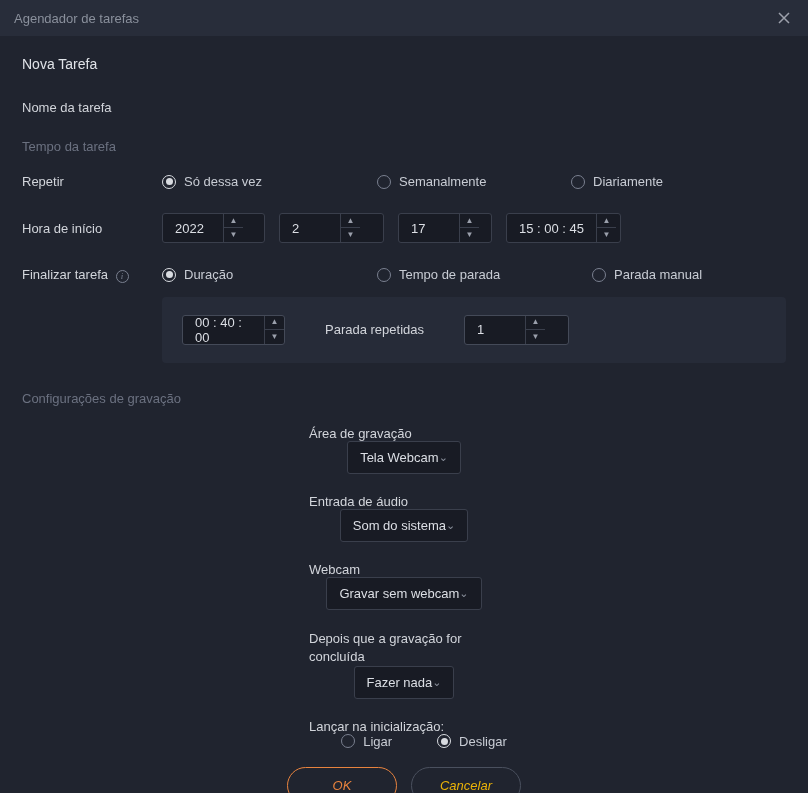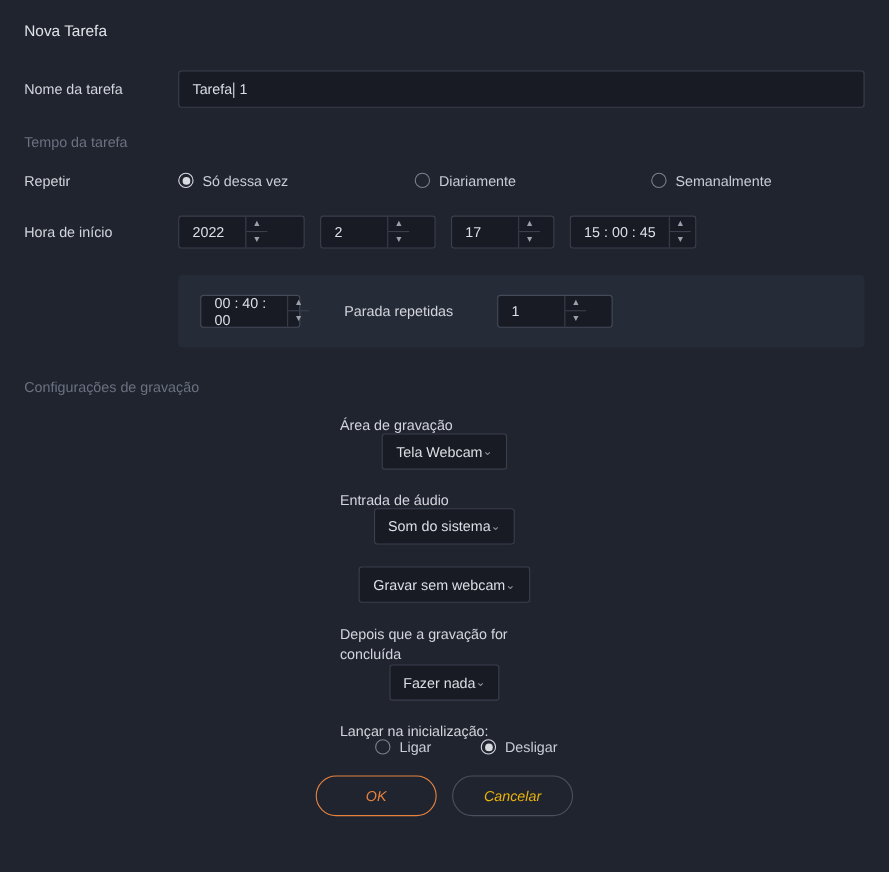--- a/index.html
+++ b/index.html
@@ -236,6 +236,14 @@
 
 <div class="window">
 
+  <div class="titlebar">
+    <span>Agendador de tarefas</span>
+    <span class="close-btn">
+      <svg width="12" height="12" viewBox="0 0 12 12">
+          <path d="M1 1 L11 11 M11 1 L1 11" stroke="currentColor" stroke-width="1.5" fill="none"></path>
+        </svg>
+    </span>
+  </div>
 
   <div class="body">
 

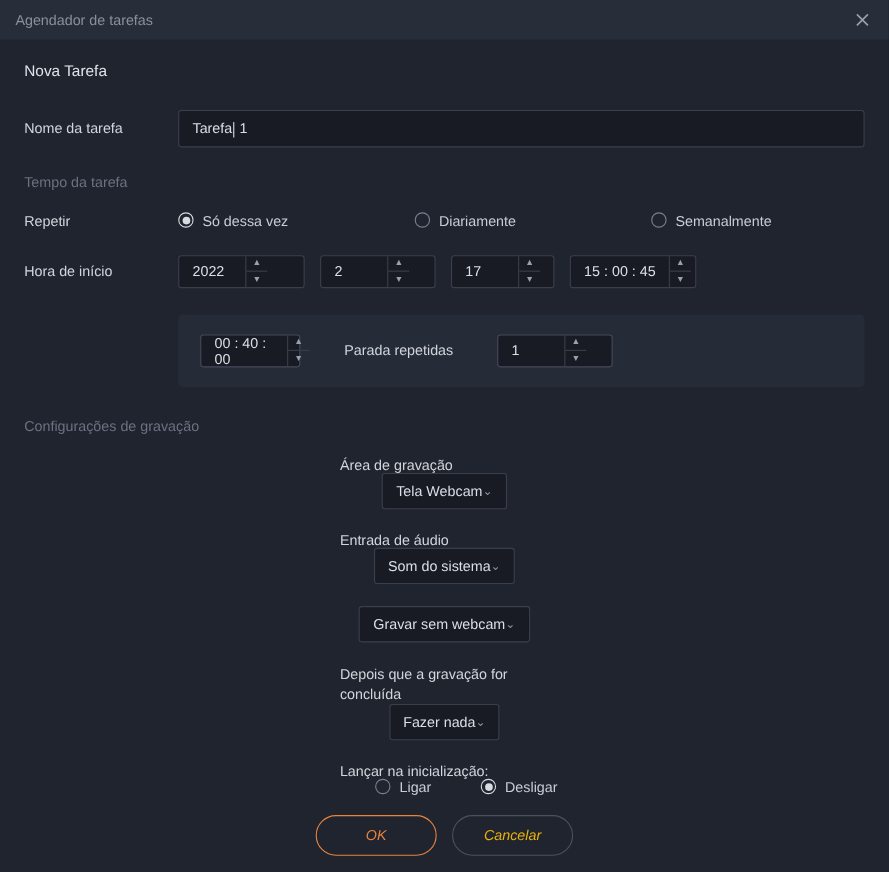--- a/index.html
+++ b/index.html
@@ -251,9 +251,6 @@
 
     <div class="row">
       <div class="label-col">Nome da tarefa</div>
-      <div class="input-text">
-        <span>Tarefa</span><span class="cursor"></span><span> 1</span>
-      </div>
     </div>
 
     <div class="section-title">Tempo da tarefa</div>

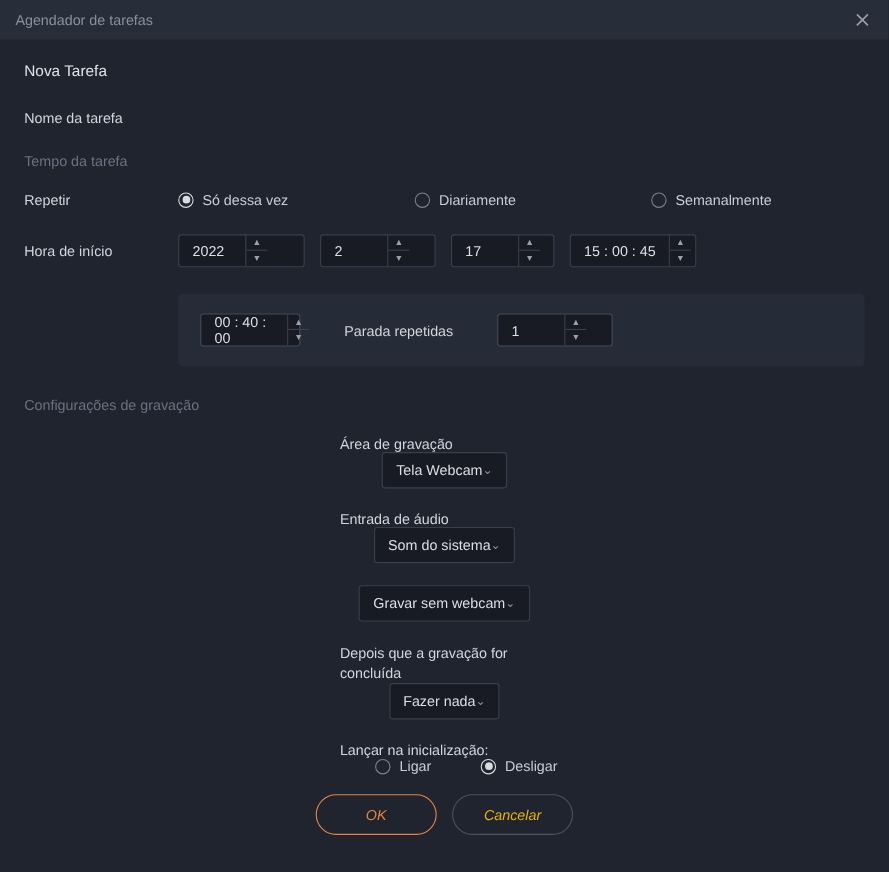--- a/index.html
+++ b/index.html
@@ -262,13 +262,13 @@
           <span class="radio-circle checked"></span>
           <span>Só dessa vez</span>
         </div>
+        <div class="radio-item r3">
+          <span class="radio-circle"></span>
+          <span>Semanalmente</span>
+        </div>
         <div class="radio-item r2">
           <span class="radio-circle"></span>
           <span>Diariamente</span>
-        </div>
-        <div class="radio-item r3">
-          <span class="radio-circle"></span>
-          <span>Semanalmente</span>
         </div>
       </div>
     </div>

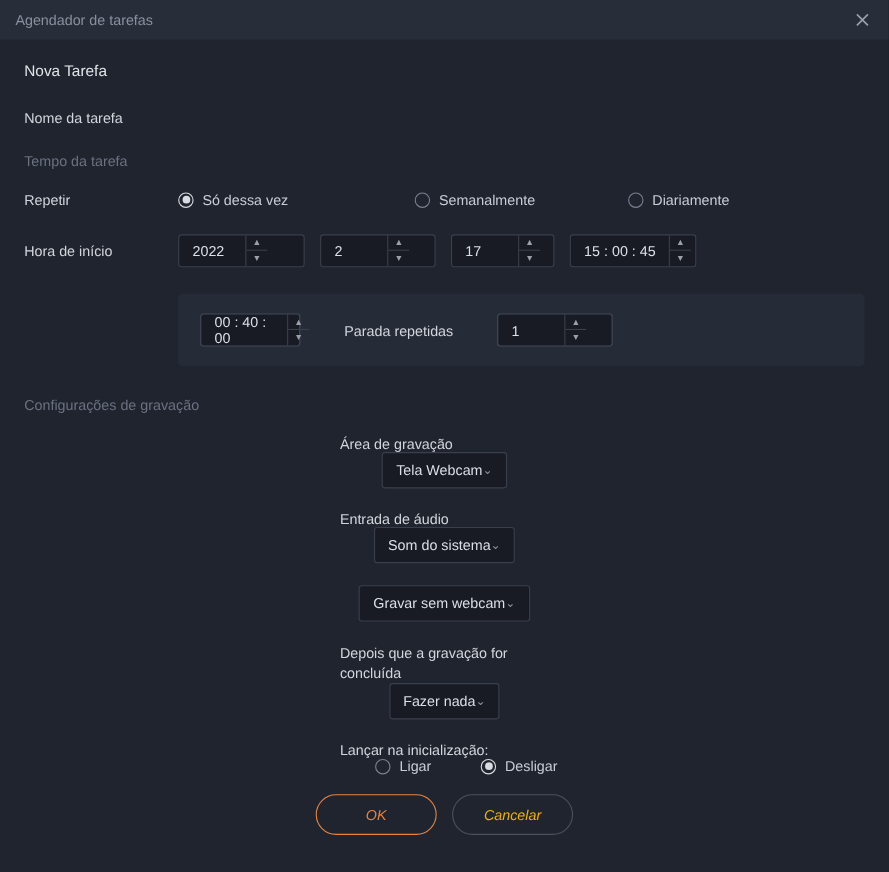--- a/index.html
+++ b/index.html
@@ -276,7 +276,7 @@
     <div class="row">
       <div class="label-col">Hora de início</div>
       <div class="spinner-row">
-        <div class="spinner" style="width:115px">
+        <div class="spinner" style="width:103px">
           <span class="spinner-val">2022</span>
           <div class="spinner-btns">
             <div class="sp-btn">▲</div>

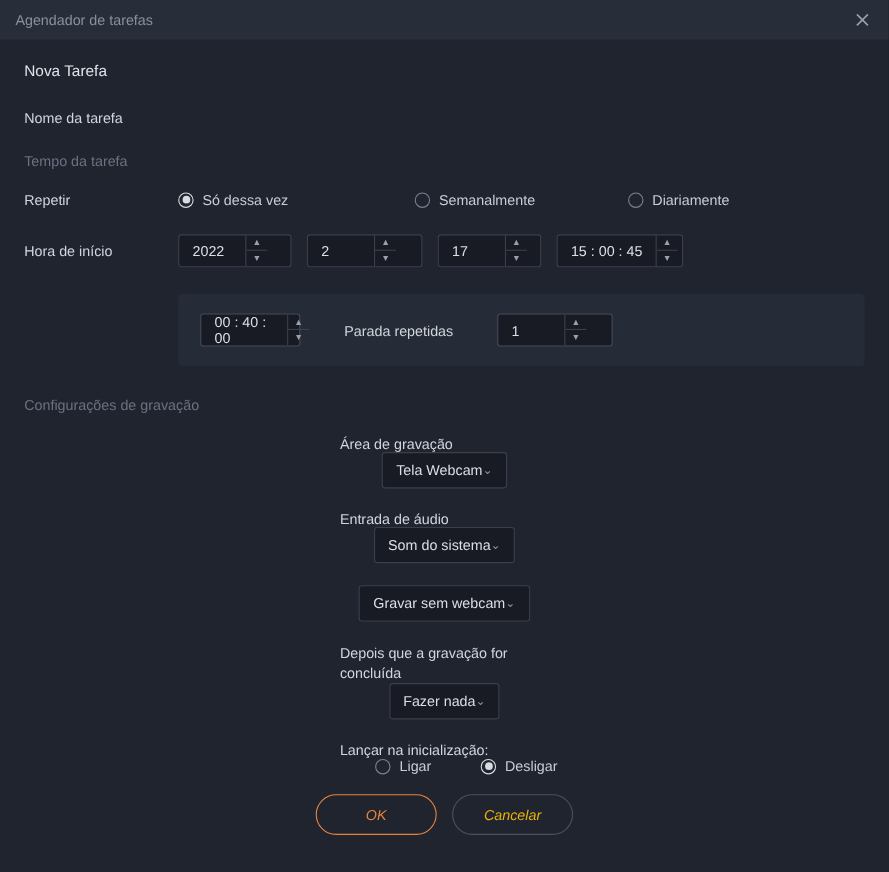--- a/index.html
+++ b/index.html
@@ -307,6 +307,26 @@
       </div>
     </div>
 
+    <div class="row" style="margin-bottom:14px">
+      <div class="label-col">
+        <span>Finalizar tarefa</span>
+        <span class="info-icon">i</span>
+      </div>
+      <div class="radio-group">
+        <div class="radio-item r1">
+          <span class="radio-circle checked"></span>
+          <span>Duração</span>
+        </div>
+        <div class="radio-item r2">
+          <span class="radio-circle"></span>
+          <span>Tempo de parada</span>
+        </div>
+        <div class="radio-item r3">
+          <span class="radio-circle"></span>
+          <span>Parada manual</span>
+        </div>
+      </div>
+    </div>
 
     <div class="panel">
       <div class="spinner" style="width:91px">

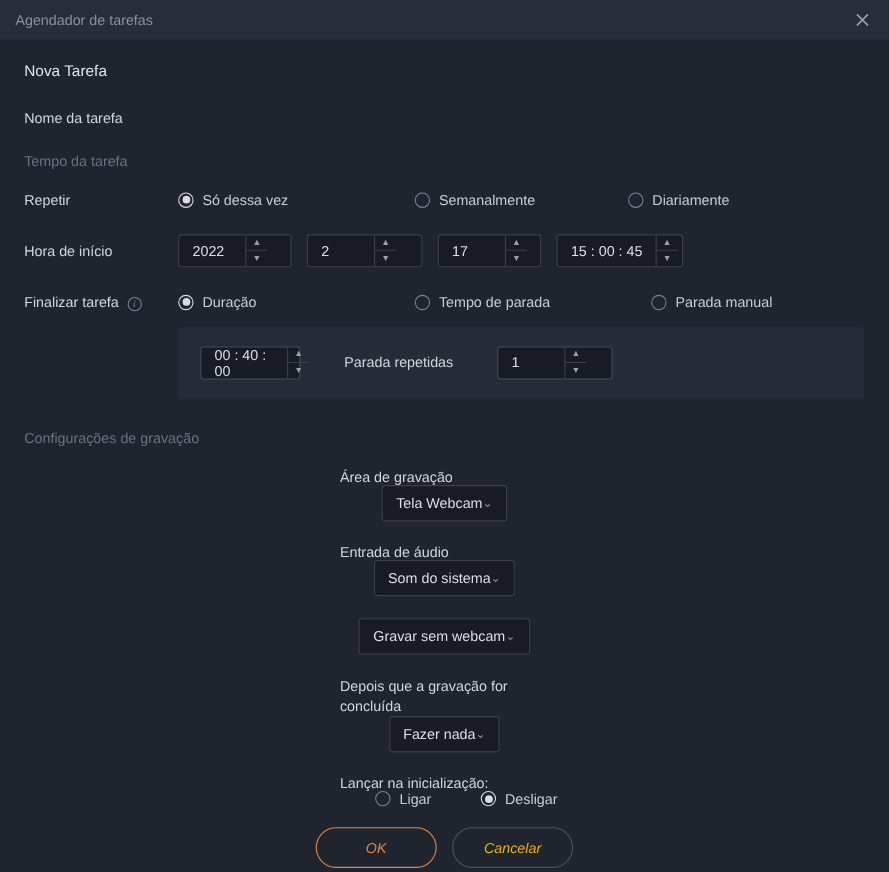--- a/index.html
+++ b/index.html
@@ -329,7 +329,7 @@
     </div>
 
     <div class="panel">
-      <div class="spinner" style="width:91px">
+      <div class="spinner" style="width:103px">
         <span class="spinner-val" style="min-width:78px">00 : 40 : 00</span>
         <div class="spinner-btns">
           <div class="sp-btn">▲</div>

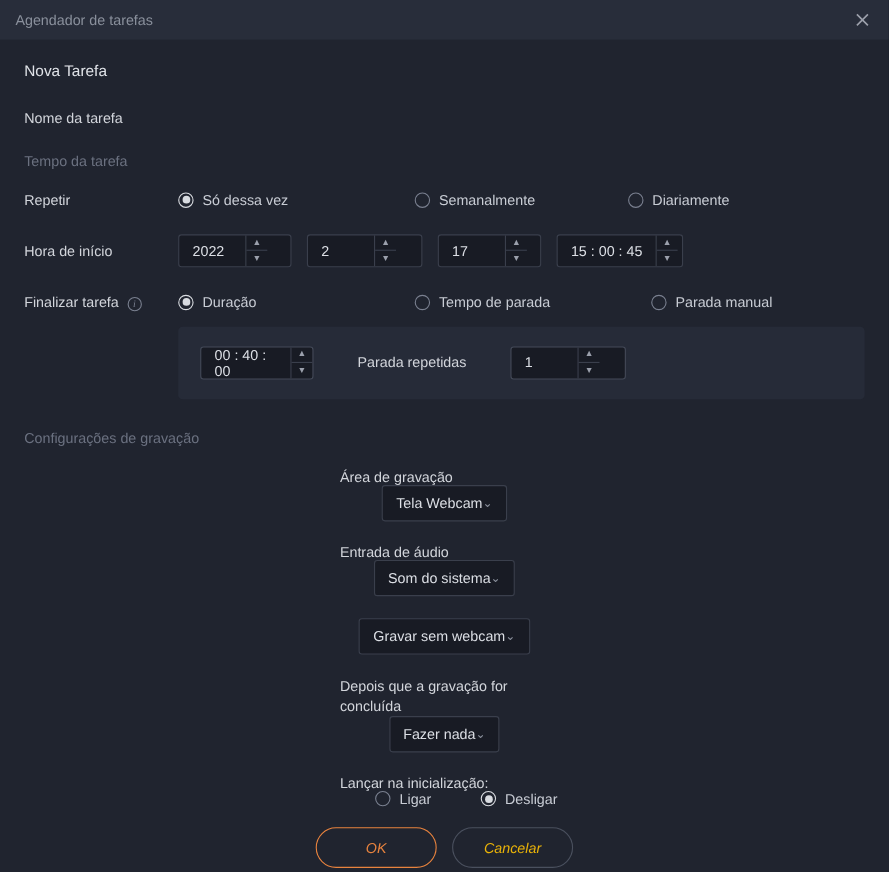--- a/index.html
+++ b/index.html
@@ -365,6 +365,7 @@
     </div>
 
     <div class="rec-row">
+      <div class="rec-label">Webcam</div>
       <div class="select">
         <span>Gravar sem webcam</span>
         <span class="chev">⌄</span>

